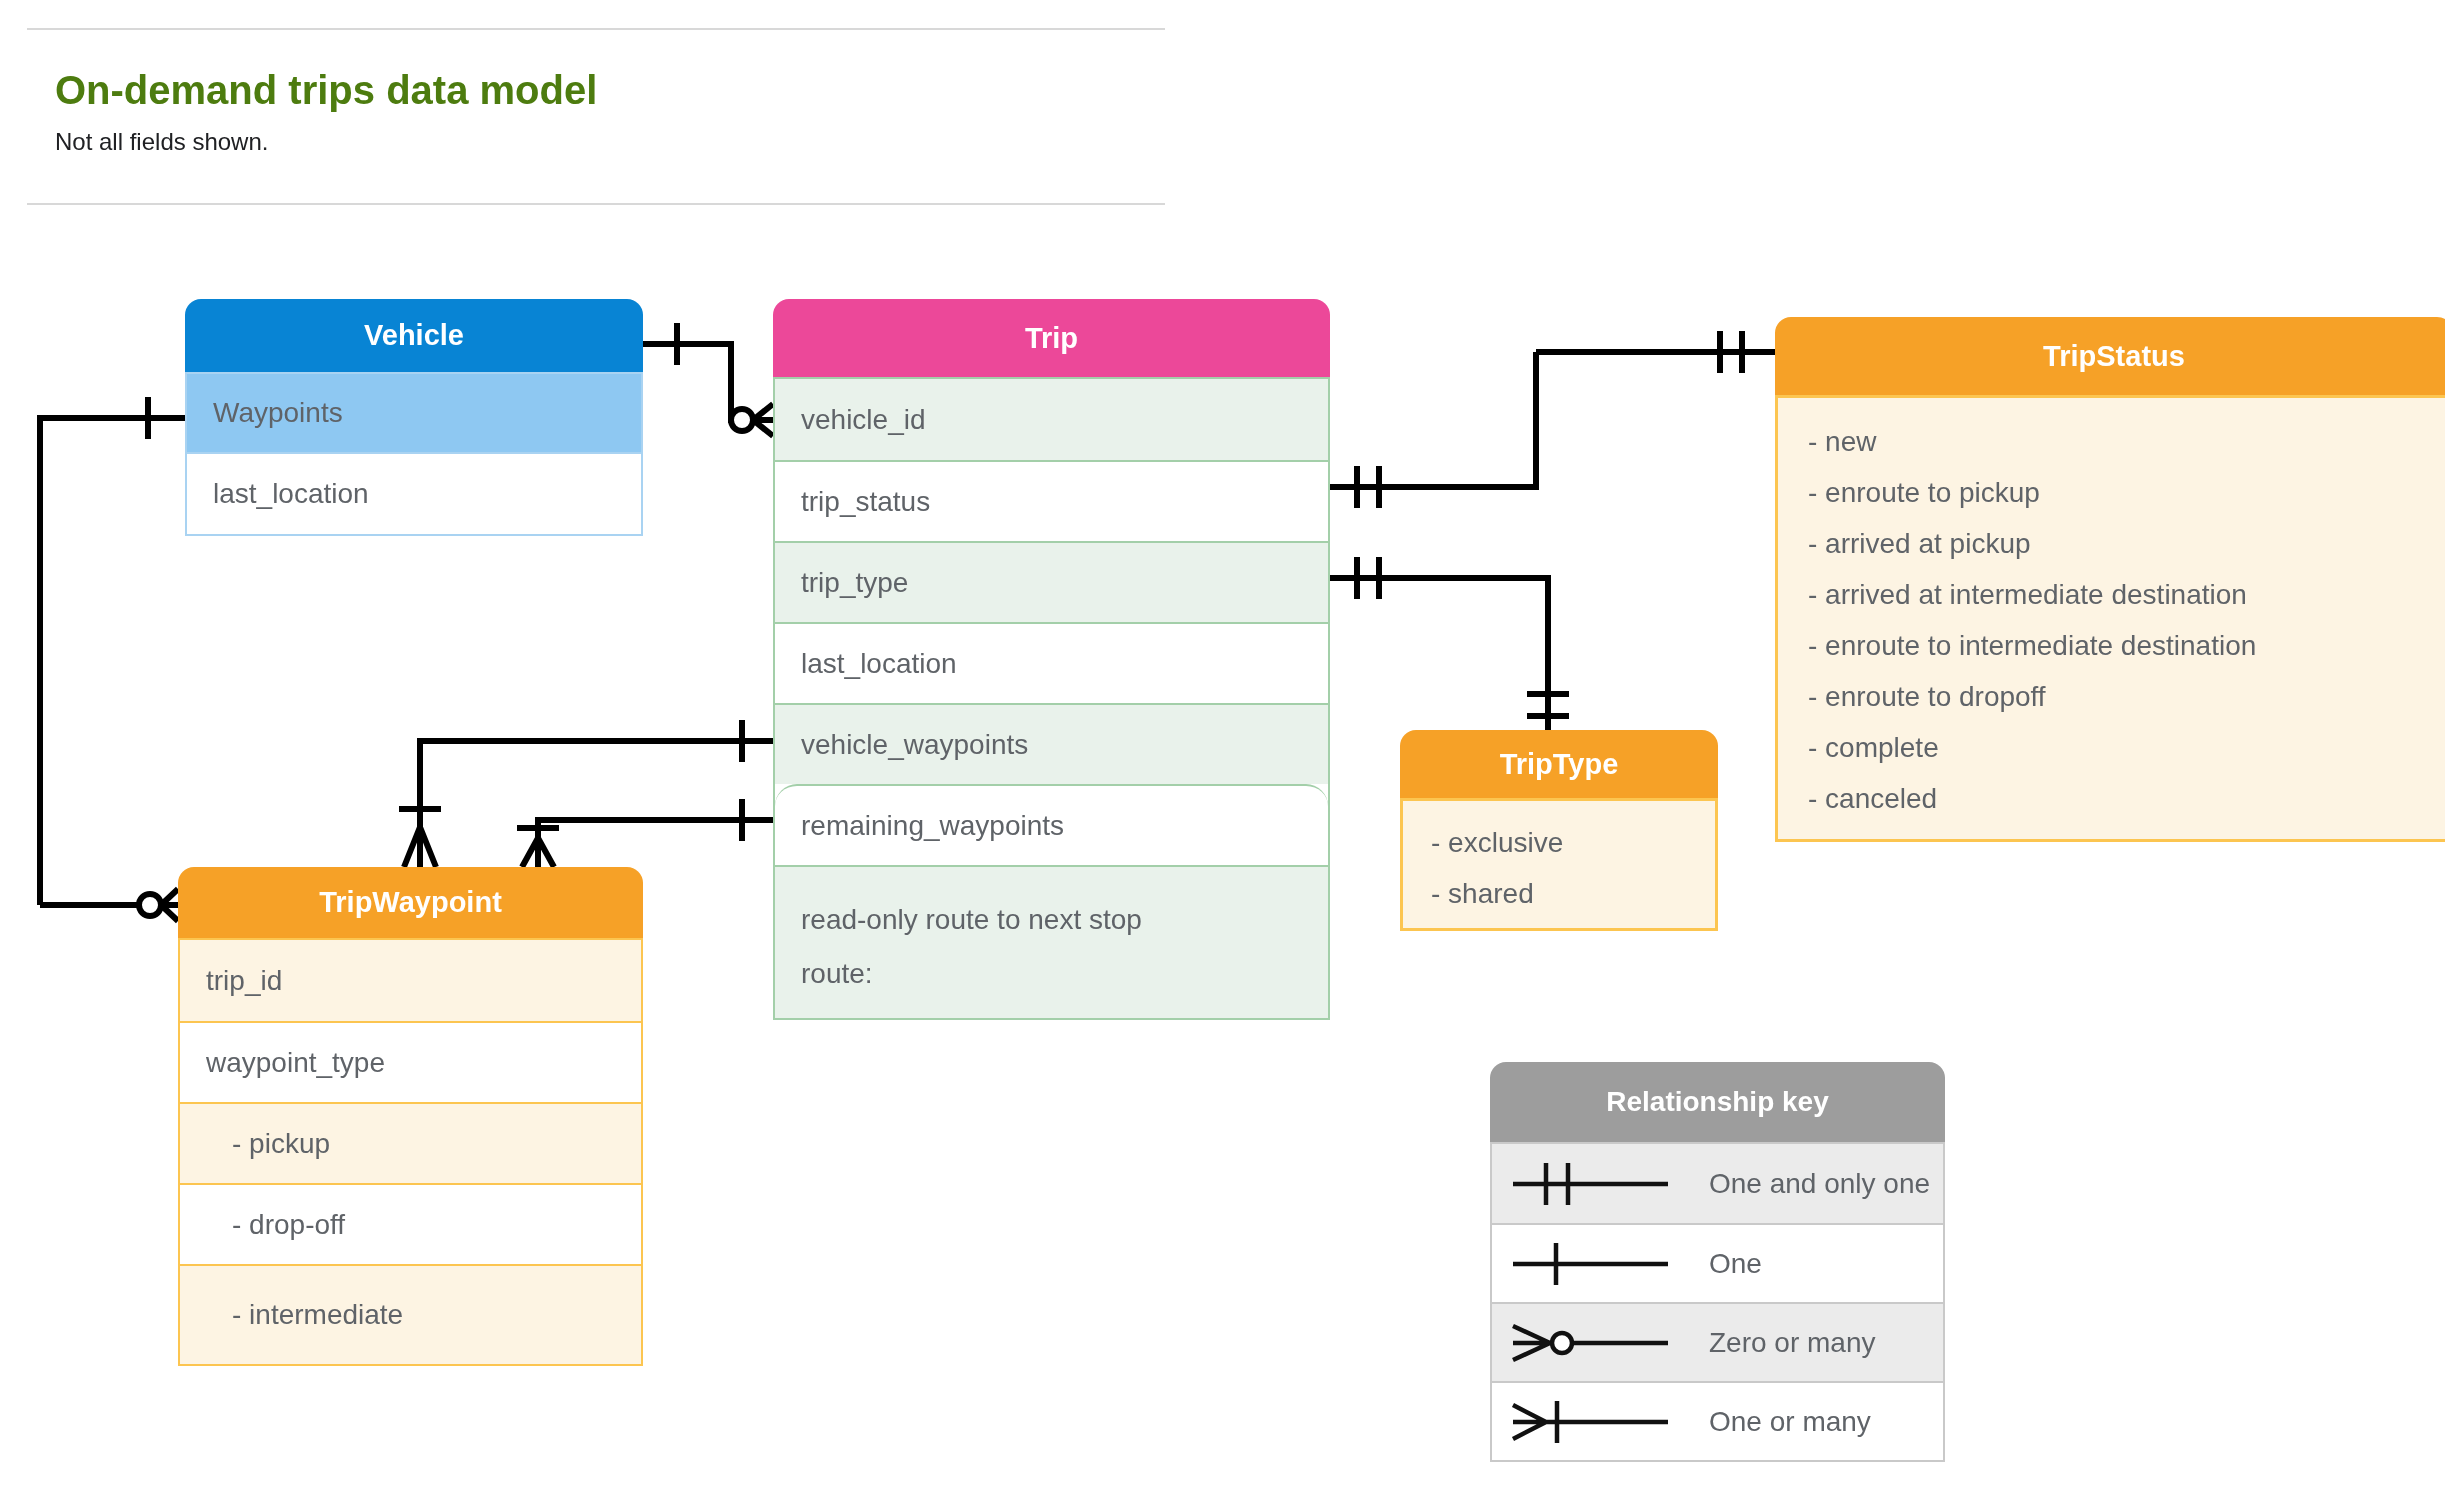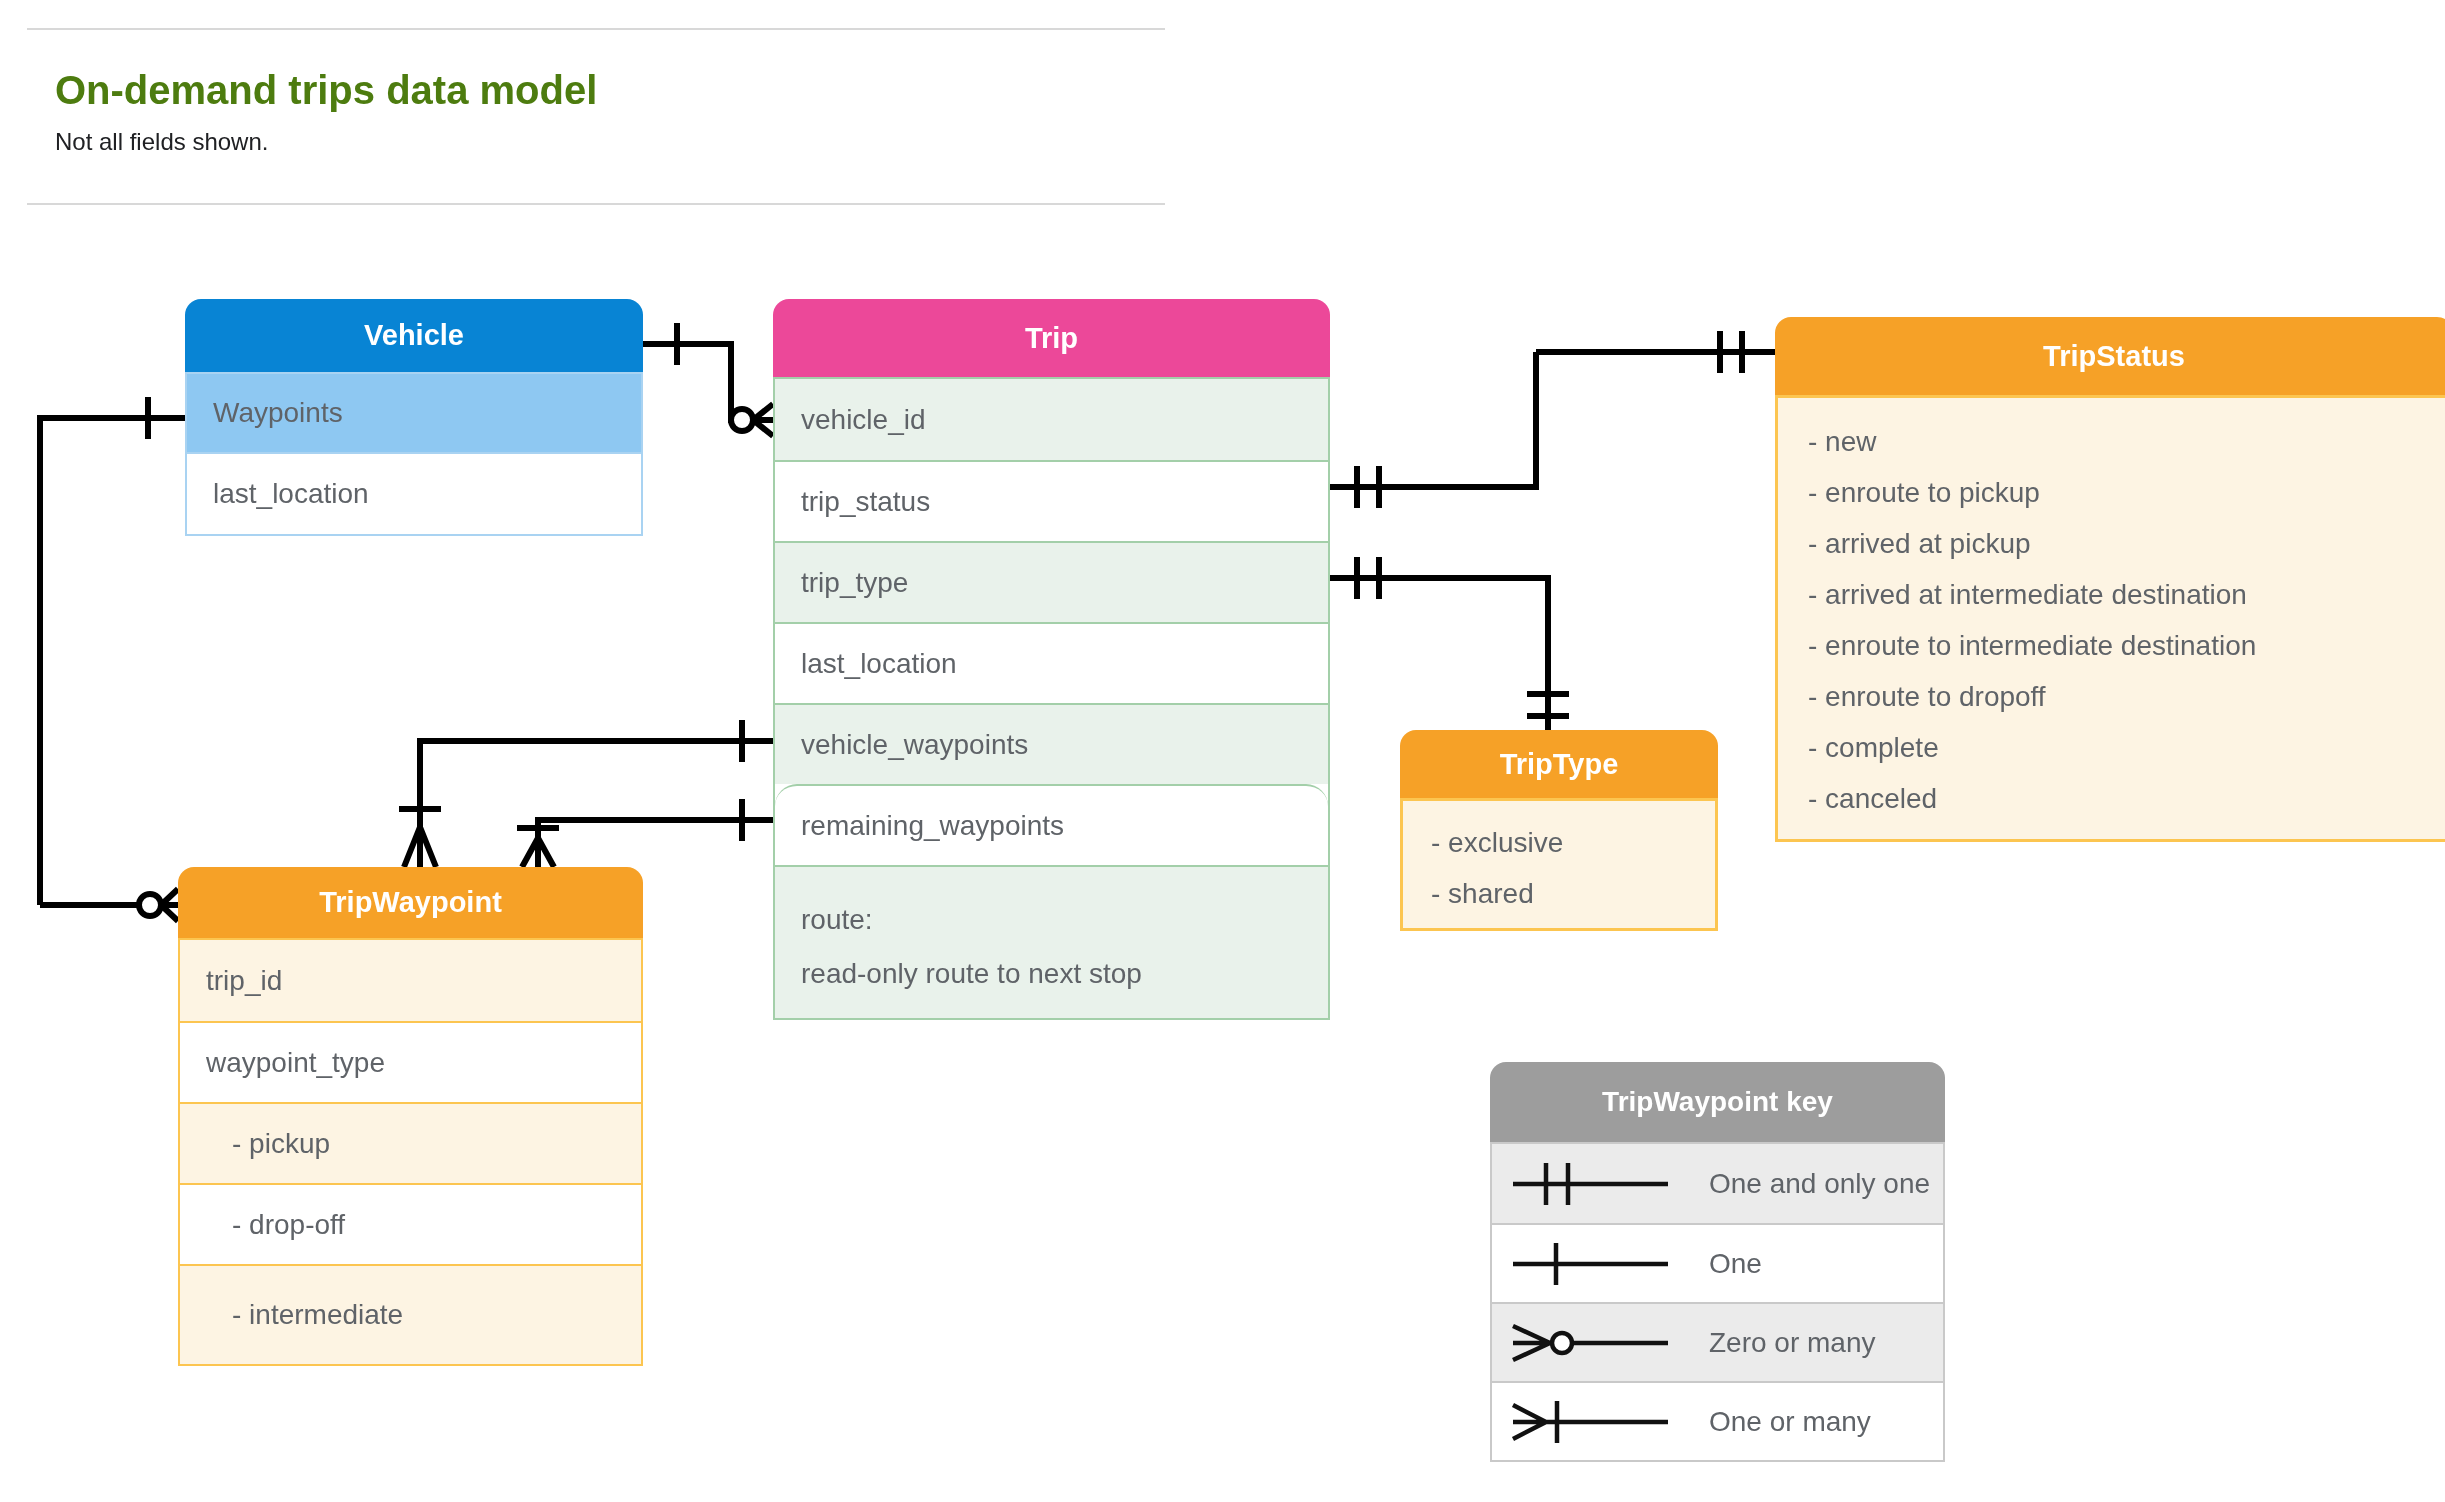--- a/index.html
+++ b/index.html
@@ -112,8 +112,8 @@
       <div class="trow green-alt green-sep" style="height:81px;">vehicle_waypoints</div>
       <div class="trow white green-sep" style="height:81px;border-radius:22px;">remaining_waypoints</div>
       <div class="route-cell green-alt green-sep" style="height:153px;">
+        <div>read-only route to next stop</div>
         <div>route:</div>
-        <div>read-only route to next stop</div>
       </div>
     </div>
   </div>

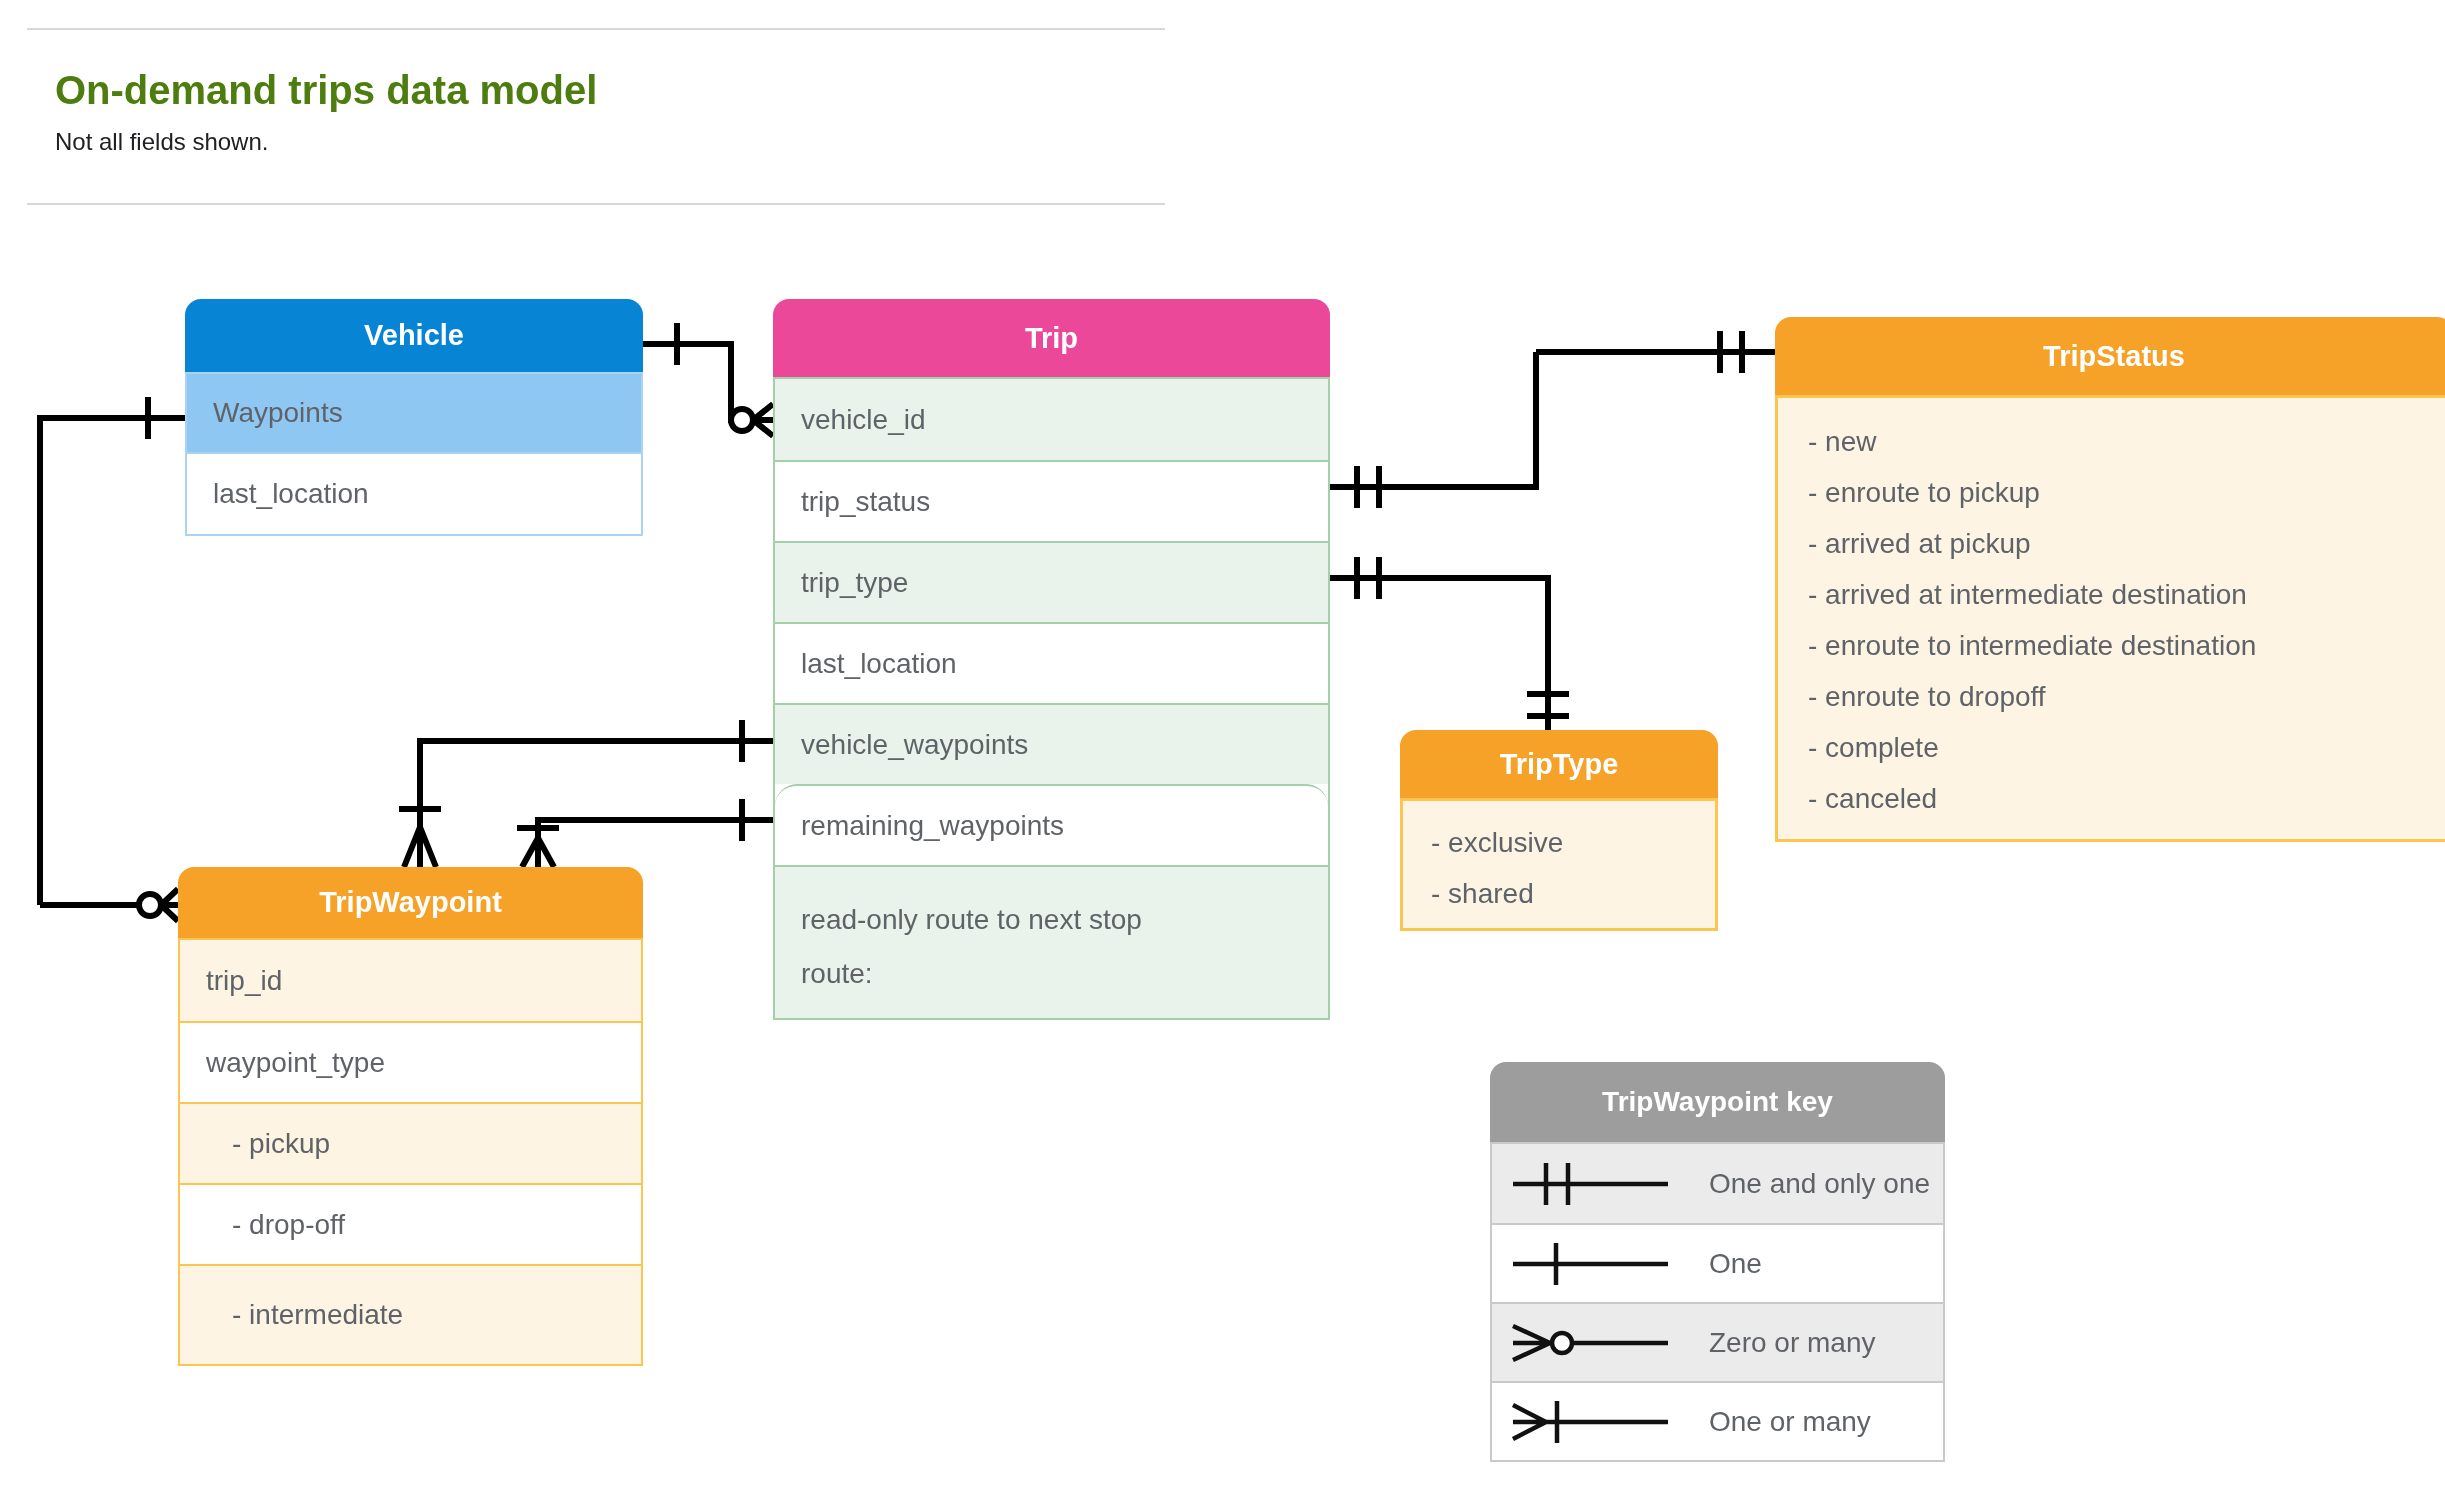--- a/index.html
+++ b/index.html
@@ -152,7 +152,7 @@
   </div>
 
   <div class="etable" style="left:1490px;top:1062px;width:455px;">
-    <div class="thead gray-head" style="height:80px;font-size:28px;">TripWaypoint key</div>
+    <div class="thead gray-head" style="height:80px;font-size:28px;">Relationship key</div>
     <div class="tbody gray-body">
       <div class="legend-row gray-alt" style="height:79px;">
         <svg class="legend-sym" width="165" height="56" viewBox="0 0 165 56">

